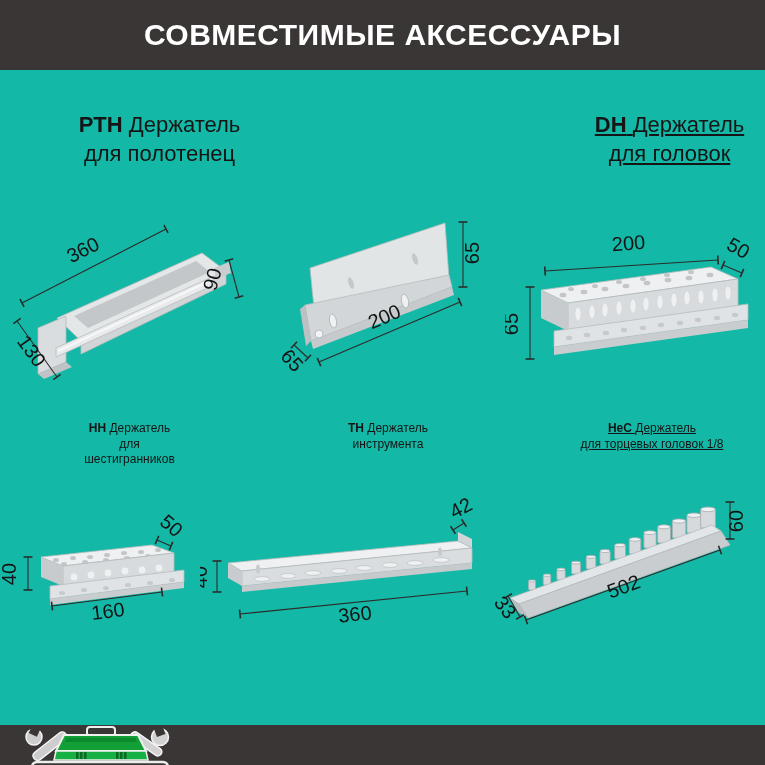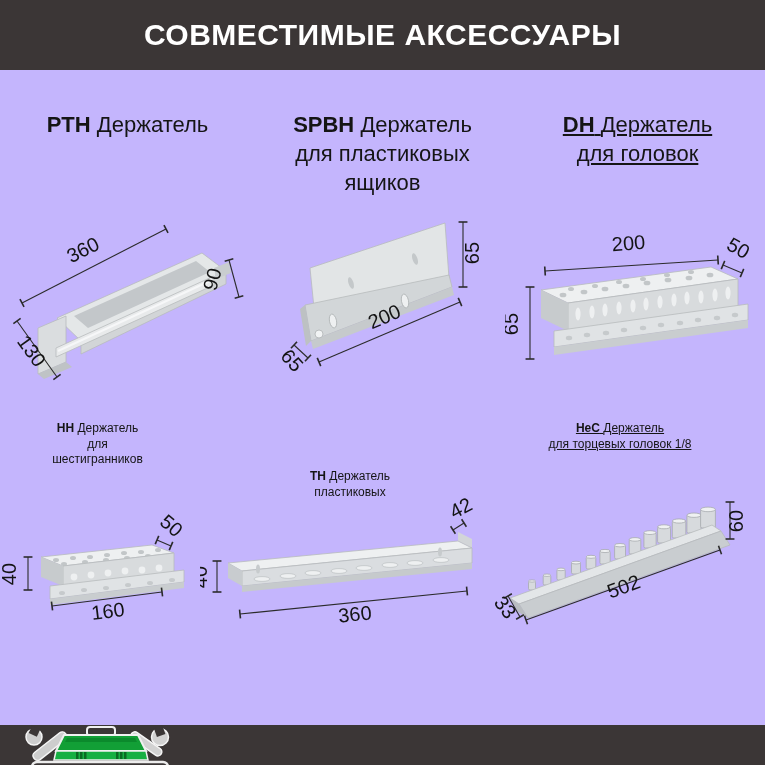--- a/index.html
+++ b/index.html
@@ -3,7 +3,7 @@
 <meta charset="utf-8">
 <style>
   html,body{margin:0;padding:0;background:#fff;}
-  .page{position:relative;width:765px;height:765px;background:#c4b5fd;overflow:hidden;
+  .page{position:relative;width:765px;height:765px;background:#14b8a6;overflow:hidden;
         font-family:"Liberation Sans",sans-serif;}
   .header{position:absolute;left:0;top:0;width:765px;height:70px;background:#3b3636;
           display:flex;align-items:center;justify-content:center;}

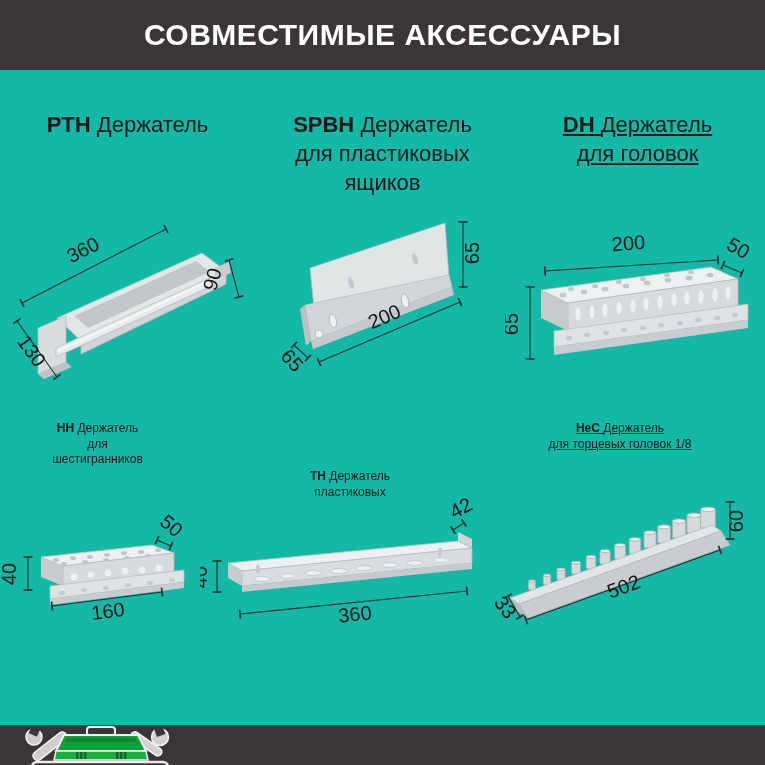--- a/index.html
+++ b/index.html
@@ -8,7 +8,7 @@
   .header{position:absolute;left:0;top:0;width:765px;height:70px;background:#3b3636;
           display:flex;align-items:center;justify-content:center;}
   .header h1{margin:0;color:#ffffff;font-size:30px;font-weight:bold;letter-spacing:.5px;}
-  .ptitle{position:absolute;text-align:center;color:#151515;}
+  .ptitle{position:absolute;text-align:center;color:#151515;padding-left:32px;}
   .r1{font-size:22px;line-height:1.32;}
   .r2{font-size:12px;line-height:1.3;}
   .ptitle b{font-weight:bold;}

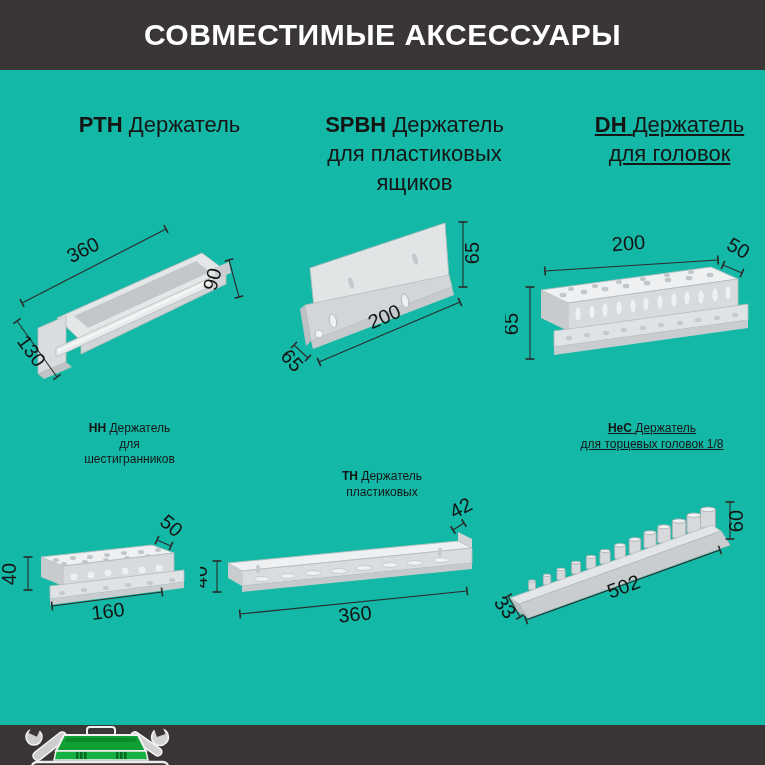--- a/index.html
+++ b/index.html
@@ -40,11 +40,6 @@
     <div><b>PTH</b> <span>Держатель</span></div>
   </div>
 
-  <div class="ptitle r1" style="left:255px;top:110px;width:255px;">
-    <div><b>SPBH</b> <span>Держатель</span></div>
-    <div>для пластиковых</div>
-    <div>ящиков</div>
-  </div>
 
   <div class="ptitle r1" style="left:510px;top:110px;width:255px;text-decoration:underline;">
     <div><b>DH</b> <span>Держатель</span></div>

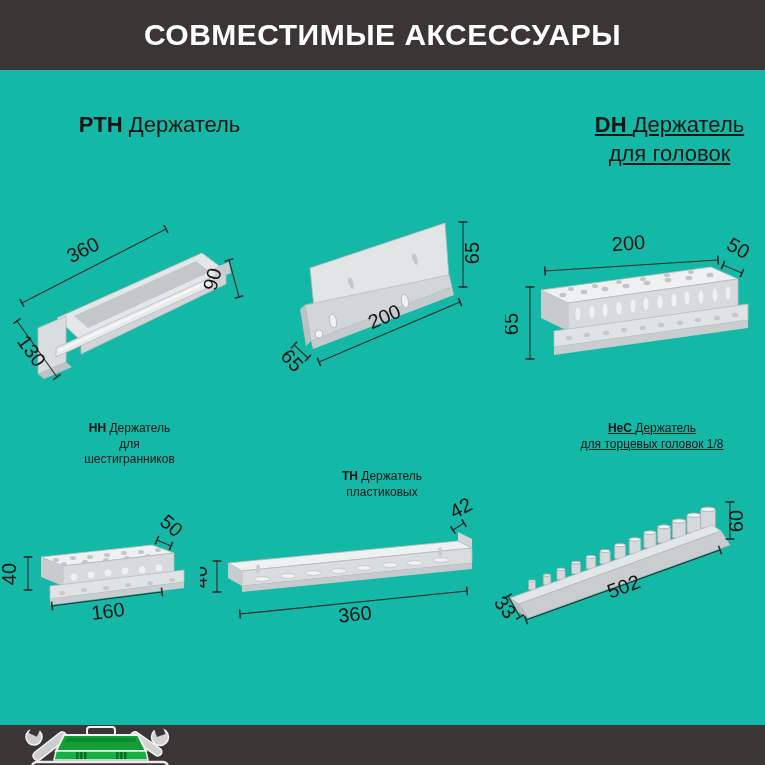--- a/index.html
+++ b/index.html
@@ -38,6 +38,7 @@
 
   <div class="ptitle r1" style="left:0;top:110px;width:255px;">
     <div><b>PTH</b> <span>Держатель</span></div>
+    <div>для полотенец</div>
   </div>
 
 

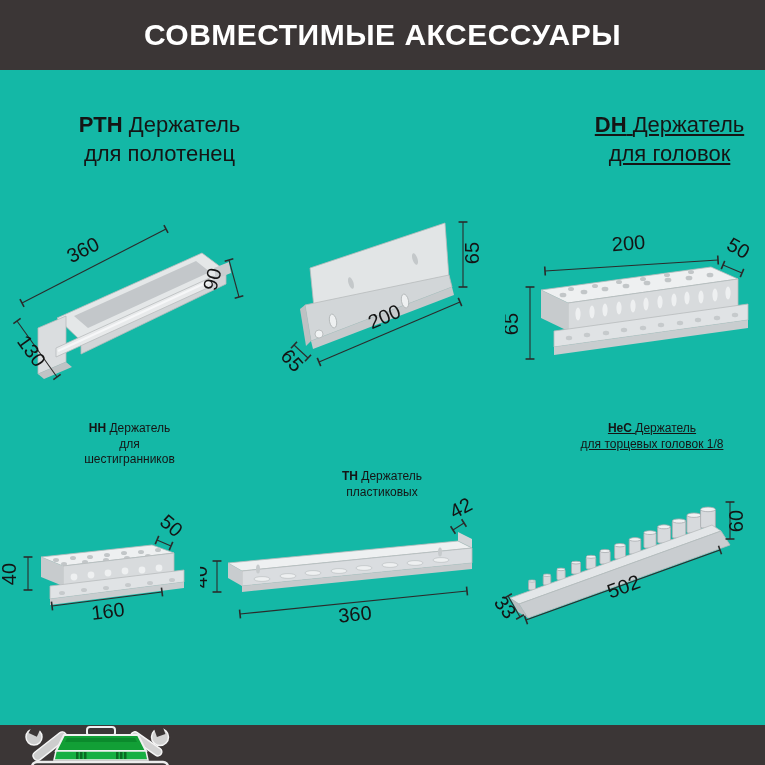--- a/index.html
+++ b/index.html
@@ -156,7 +156,7 @@
     <div>шестигранников</div>
   </div>
 
-  <div class="ptitle r2" style="left:220px;top:421px;width:260px;margin-top:48px;">
+  <div class="ptitle r2" style="left:226px;top:421px;width:260px;">
     <div><b>TH</b> <span>Держатель</span></div>
     <div>пластиковых</div>
   </div>

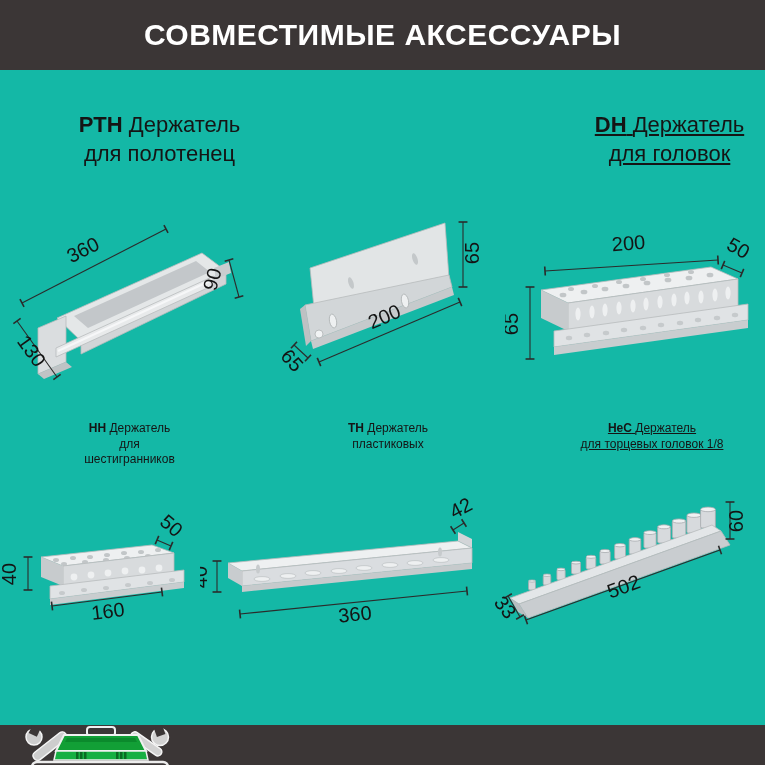--- a/index.html
+++ b/index.html
@@ -158,7 +158,7 @@
 
   <div class="ptitle r2" style="left:226px;top:421px;width:260px;">
     <div><b>TH</b> <span>Держатель</span></div>
-    <div>пластиковых</div>
+    <div>инструмента</div>
   </div>
 
   <div class="ptitle r2" style="left:492px;top:421px;width:256px;text-decoration:underline;">

